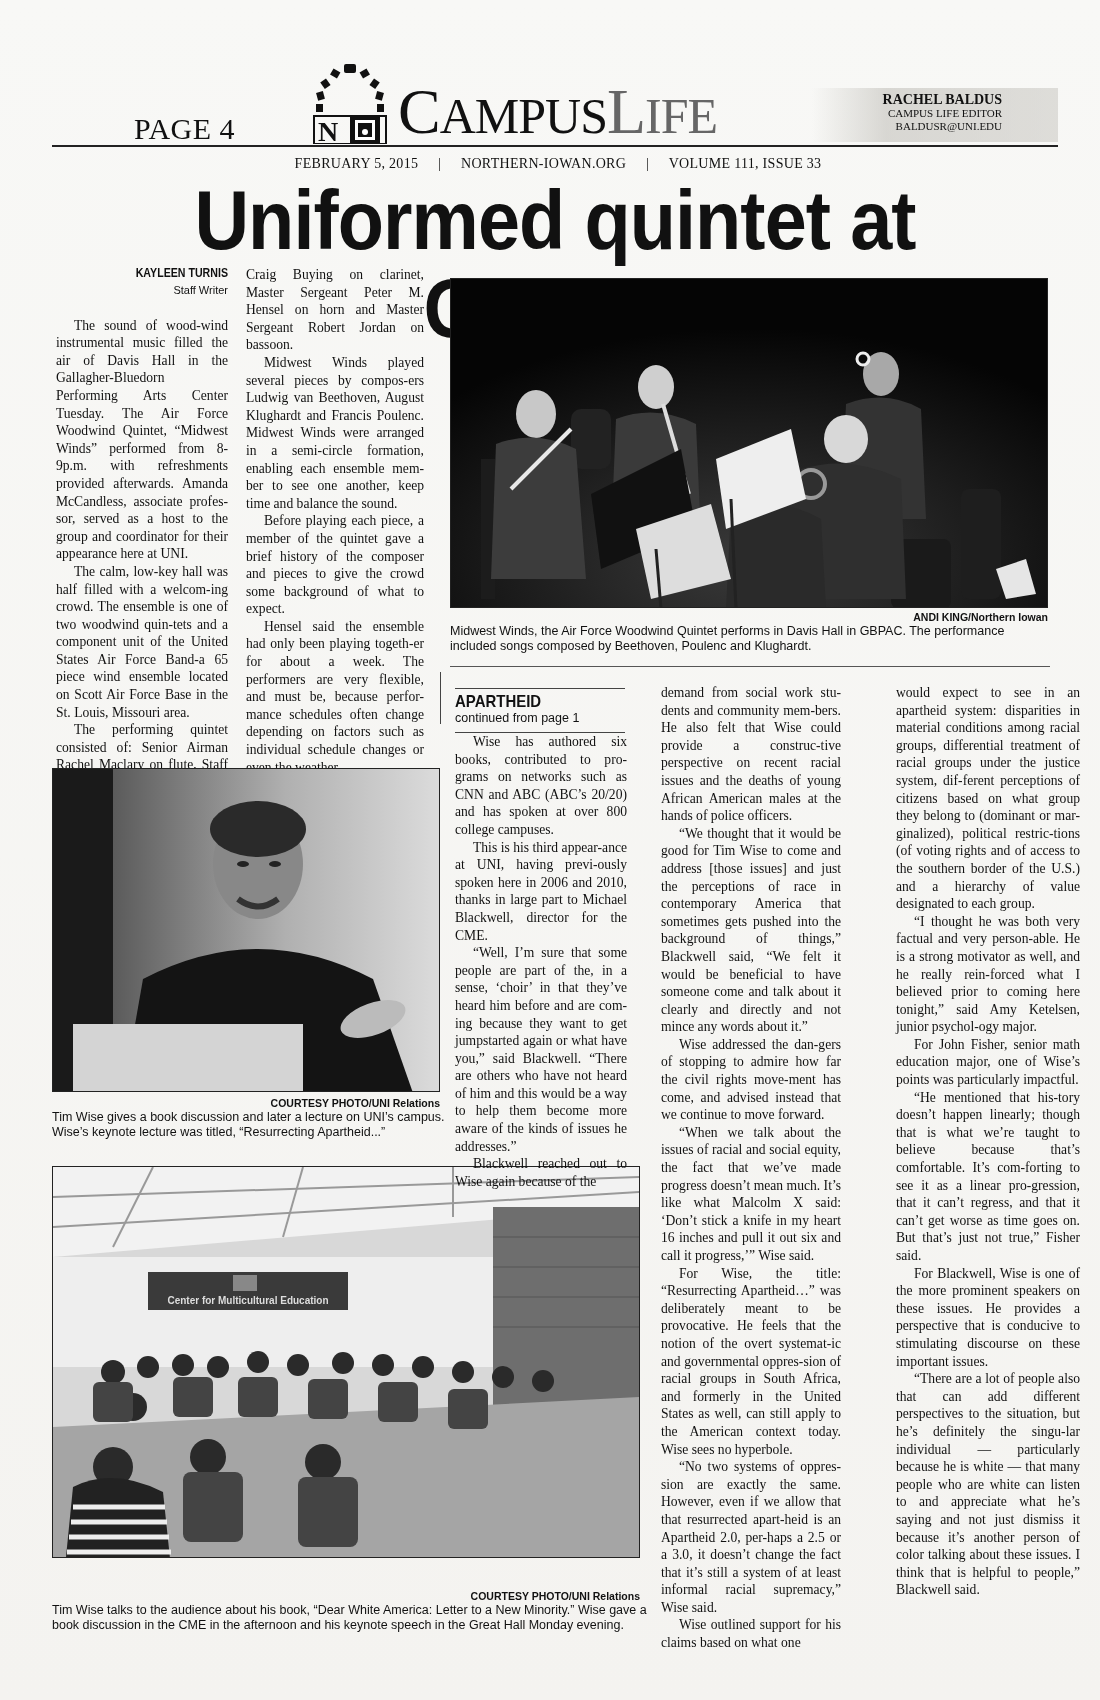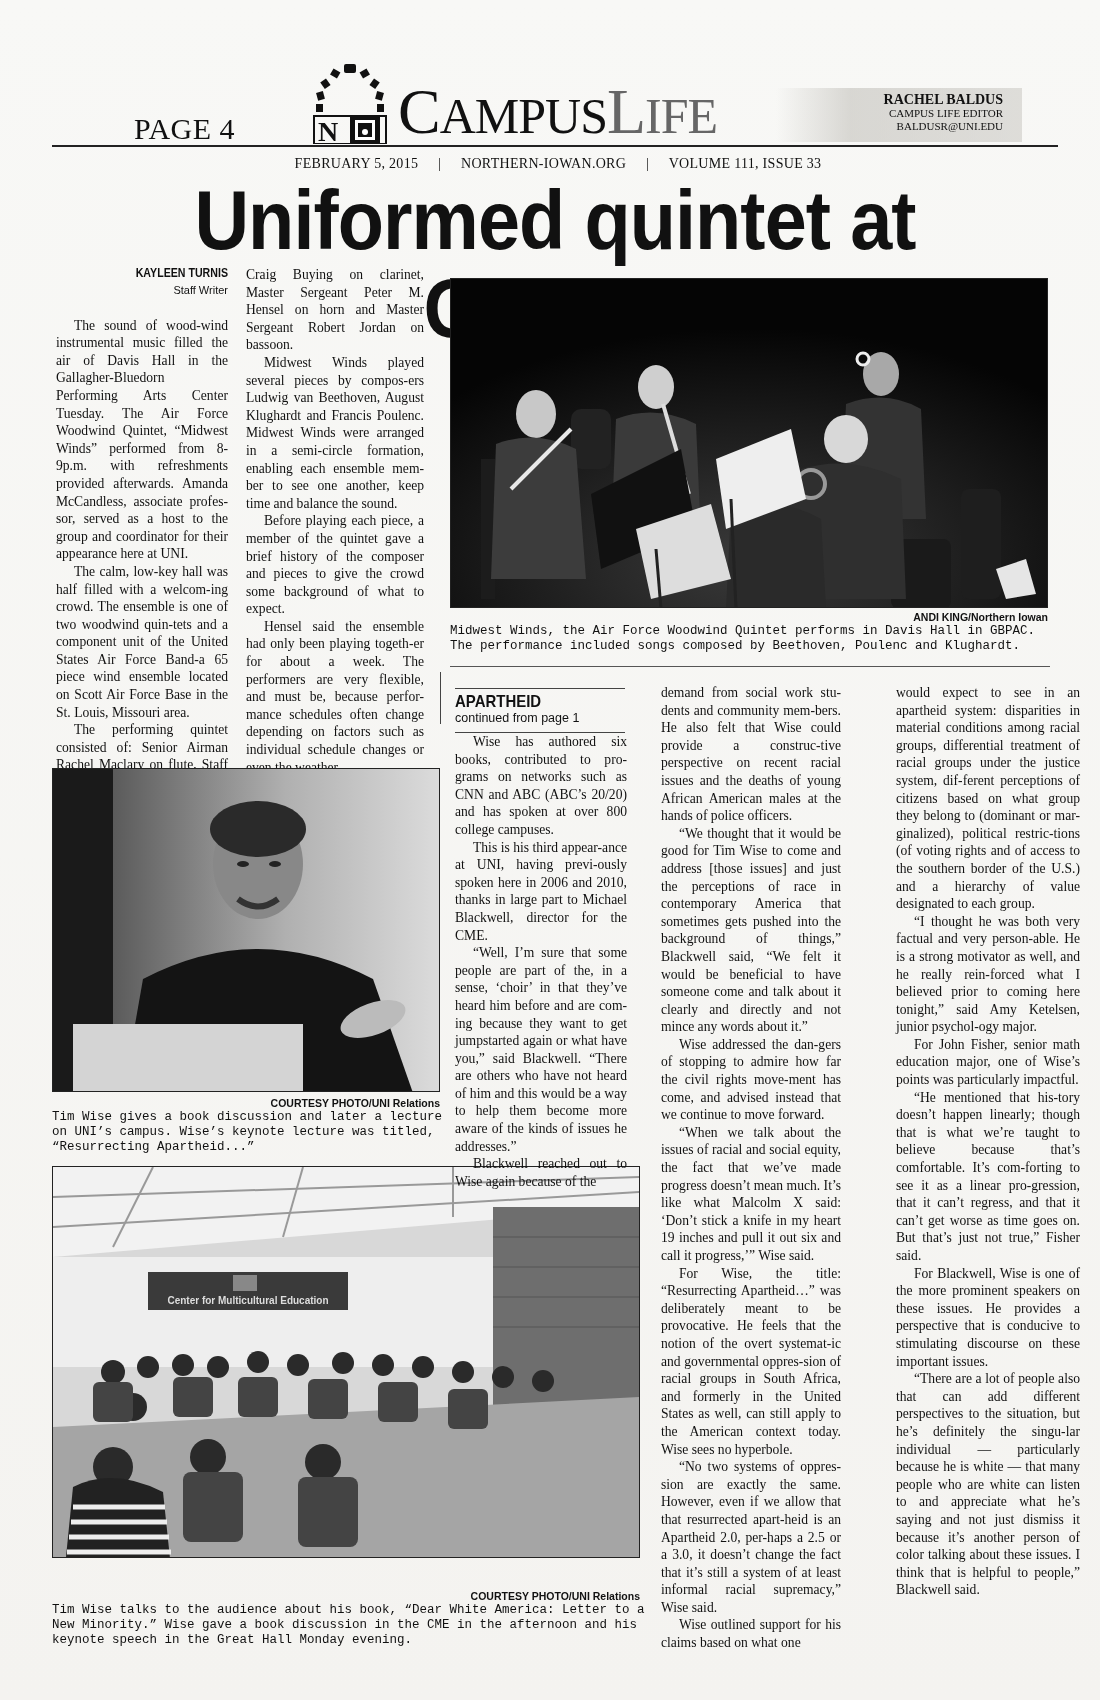--- a/index.html
+++ b/index.html
@@ -17,9 +17,9 @@
   .section-title .cap { font-size: 64px; }
   .section-title .small { font-size: 50px; }
   .section-title .life { color: #666; }
-  .editor-box { position: absolute; left: 724px; top: 28px; width: 246px; height: 54px;
+  .editor-box { position: absolute; left: 760px; top: 28px; width: 246px; height: 54px;
                 background: linear-gradient(90deg, rgba(200,198,192,0) 0%, rgba(190,188,182,0.55) 30%, rgba(190,188,182,0.45) 100%);
-                text-align: right; padding-right: 19px; padding-top: 4px; }
+                text-align: right; padding-right: 56px; padding-top: 4px; }
   .editor-name { font-size: 14px; font-weight: bold; line-height: 15px; }
   .editor-role, .editor-email { font-size: 11px; line-height: 13px; }
   .masthead-rule { position: absolute; left: 52px; top: 145px; width: 1006px; height: 2px; background: #222; }

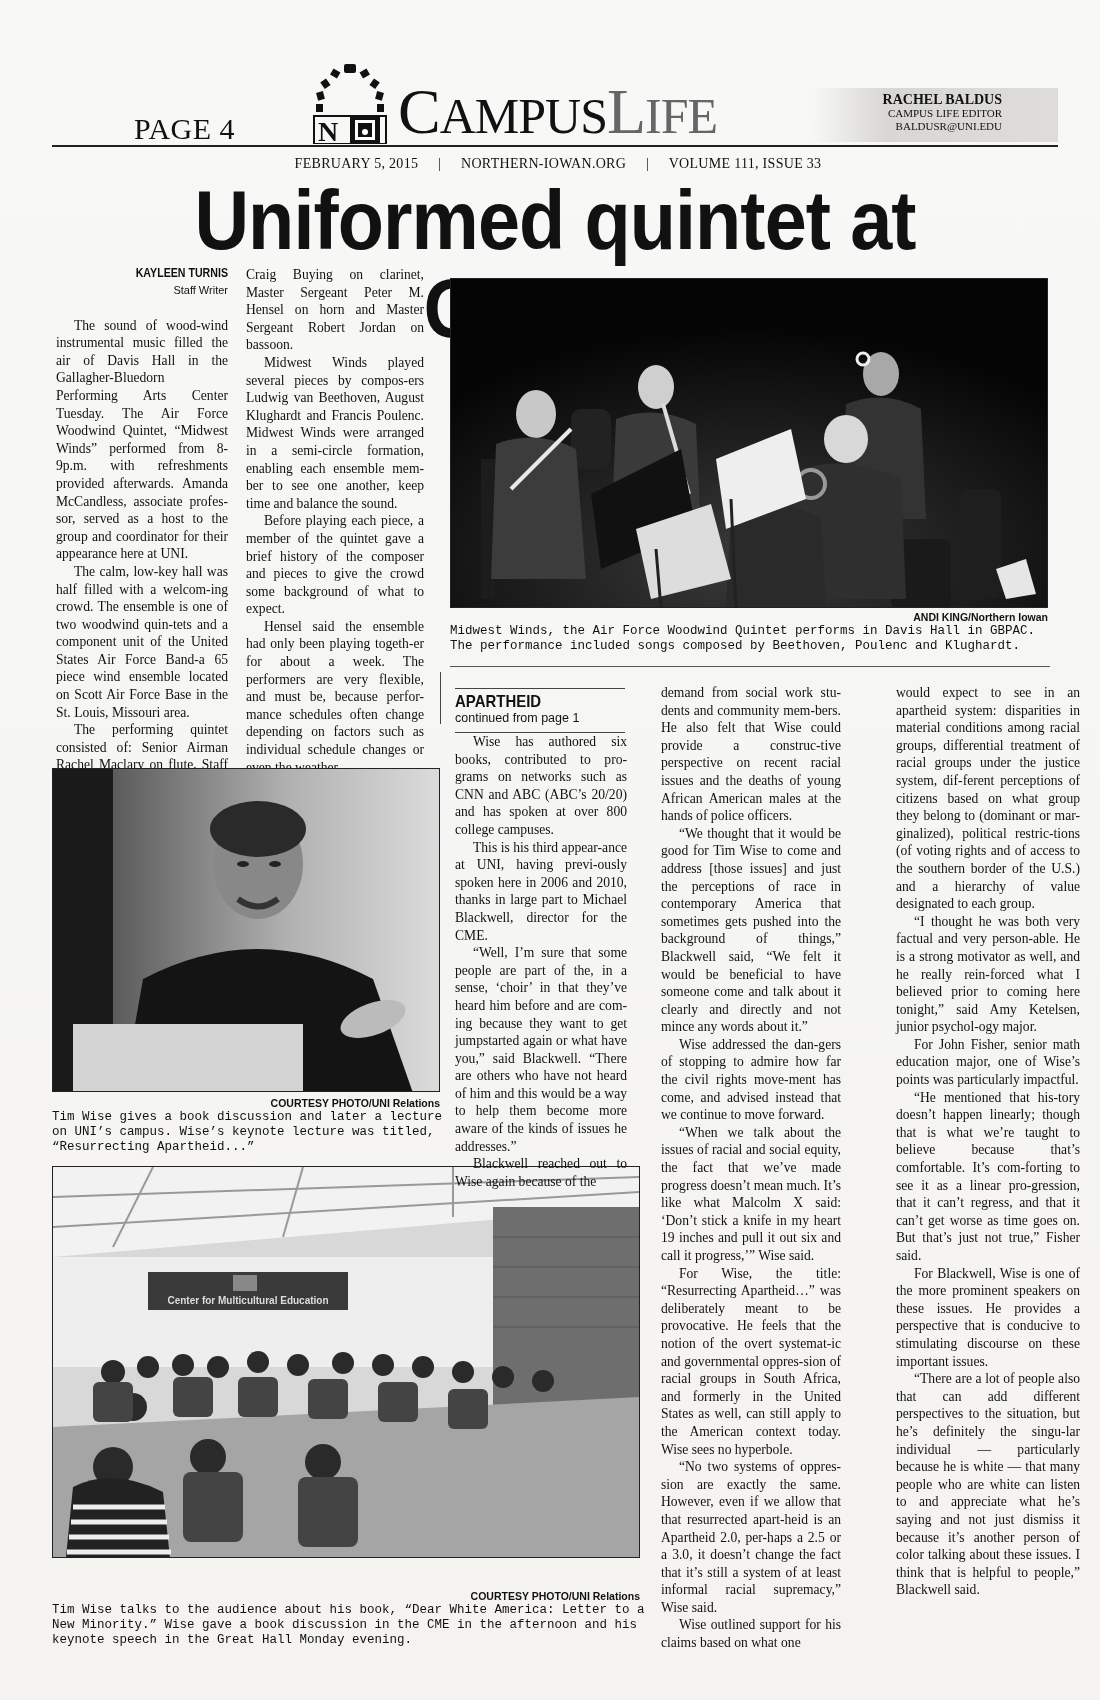--- a/index.html
+++ b/index.html
@@ -48,7 +48,7 @@
   
   .photo { position: absolute; background: #0b0b0b; overflow: hidden; border: 1px solid #222; }
   .credit { position: absolute; font-family: "Liberation Sans", "DejaVu Sans", sans-serif; font-weight: bold; font-size: 10.5px; text-align: right; }
-  .cutline { position: absolute; font-family: Liberation Mono, monospace; font-size: 12.5px; line-height: 15px; }
+  .cutline { position: absolute; font-family: Liberation Sans, sans-serif; font-size: 12.5px; line-height: 15px; }
 
   .rule-h { position: absolute; height: 1px; background: #555; }
   .rule-v { position: absolute; width: 1px; background: #444; }

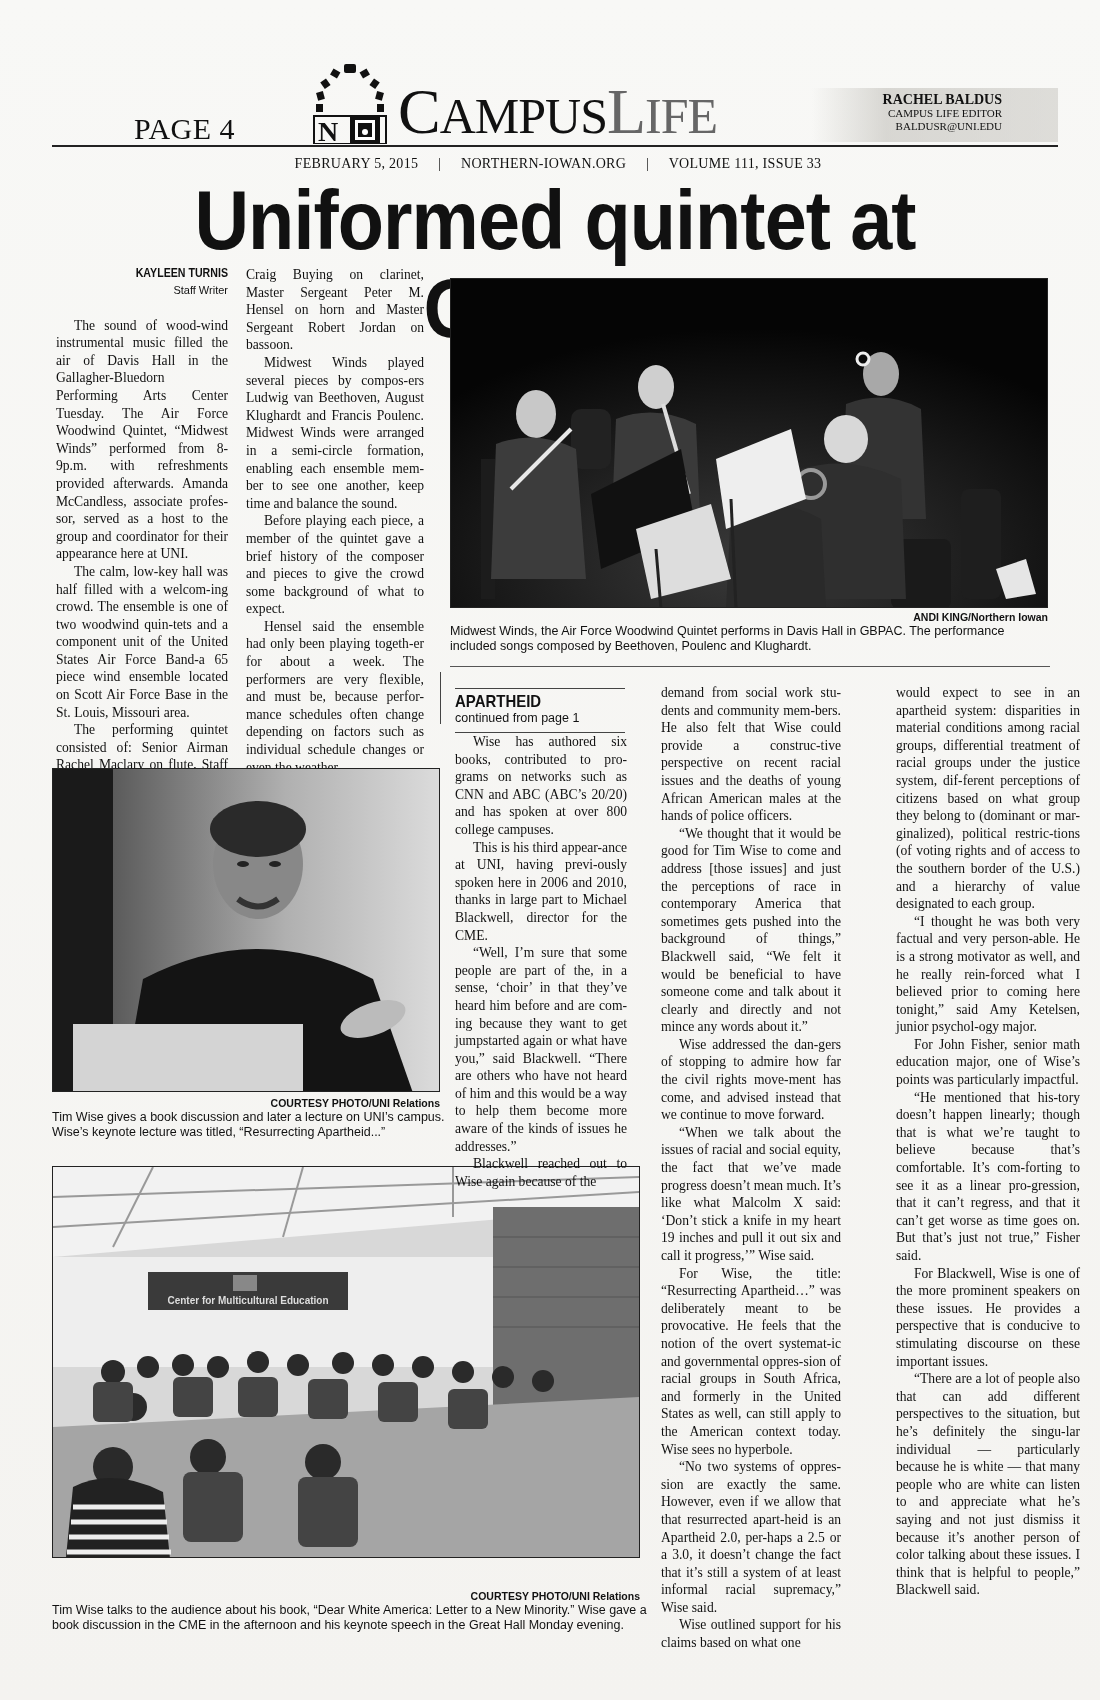--- a/index.html
+++ b/index.html
@@ -301,7 +301,7 @@
     <p class="noindent">demand from social work stu-dents and community mem-bers. He also felt that Wise could provide a construc-tive perspective on recent racial issues and the deaths of young African American males at the hands of police officers.</p>
     <p>“We thought that it would be good for Tim Wise to come and address [those issues] and just the perceptions of race in contemporary America that sometimes gets pushed into the background of things,” Blackwell said, “We felt it would be beneficial to have someone come and talk about it clearly and directly and not mince any words about it.”</p>
     <p>Wise addressed the dan-gers of stopping to admire how far the civil rights move-ment has come, and advised instead that we continue to move forward.</p>
-    <p>“When we talk about the issues of racial and social equity, the fact that we’ve made progress doesn’t mean much. It’s like what Malcolm X said: ‘Don’t stick a knife in my heart 19 inches and pull it out six and call it progress,’” Wise said.</p>
+    <p>“When we talk about the issues of racial and social equity, the fact that we’ve made progress doesn’t mean much. It’s like what Malcolm X said: ‘Don’t stick a knife in my heart 16 inches and pull it out six and call it progress,’” Wise said.</p>
     <p>For Wise, the title: “Resurrecting Apartheid…” was deliberately meant to be provocative. He feels that the notion of the overt systemat-ic and governmental oppres-sion of racial groups in South Africa, and formerly in the United States as well, can still apply to the American context today. Wise sees no hyperbole.</p>
     <p>“No two systems of oppres-sion are exactly the same. However, even if we allow that that resurrected apart-heid is an Apartheid 2.0, per-haps a 2.5 or a 3.0, it doesn’t change the fact that it’s still a system of at least informal racial supremacy,” Wise said.</p>
     <p>Wise outlined support for his claims based on what one</p>

